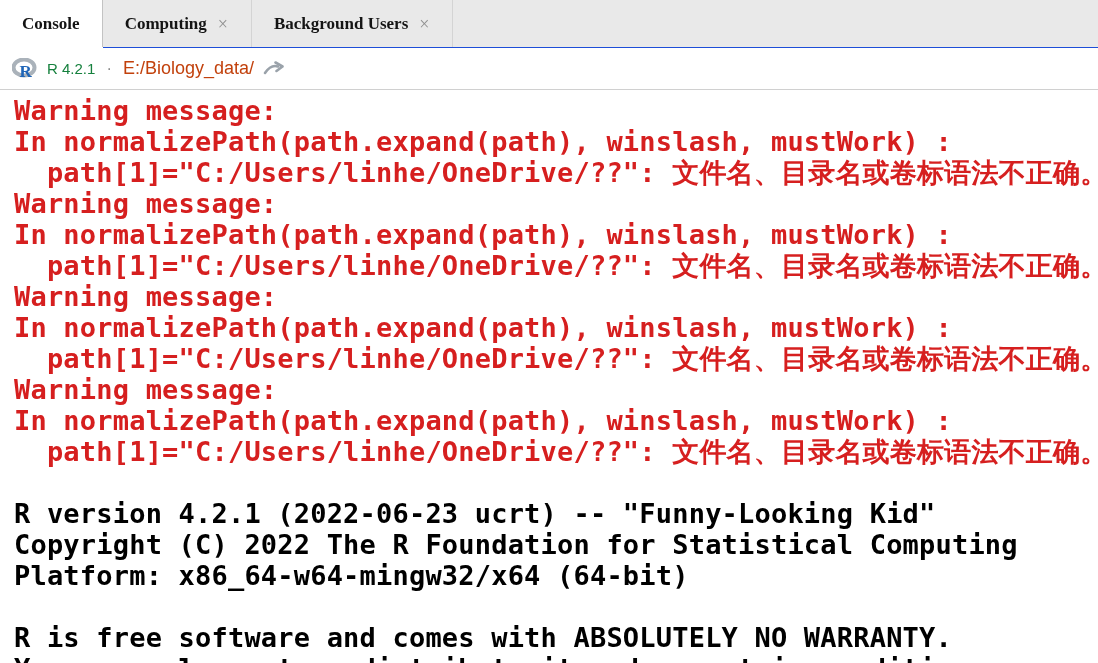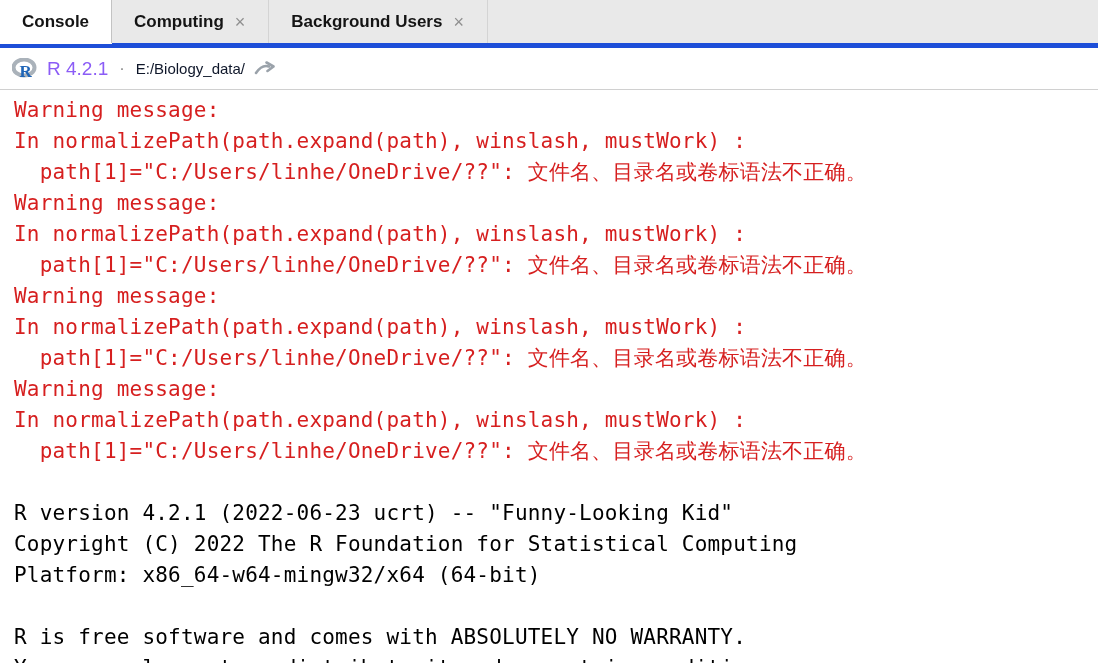--- a/index.html
+++ b/index.html
@@ -8,7 +8,7 @@
 
   
   .tabbar { display: flex; height: 48px; background: #e9e9e9;
-            border-bottom: 5px solid #1d4ed8; }
+            border-bottom: 1px solid #1d4ed8; font-family: Liberation Serif, serif; }
   .tab { display: flex; align-items: center; gap: 10px; padding: 0 22px;
          font-weight: bold; font-size: 17px; color: #141414;
          border-right: 1px solid #d4d4d4; cursor: default; }

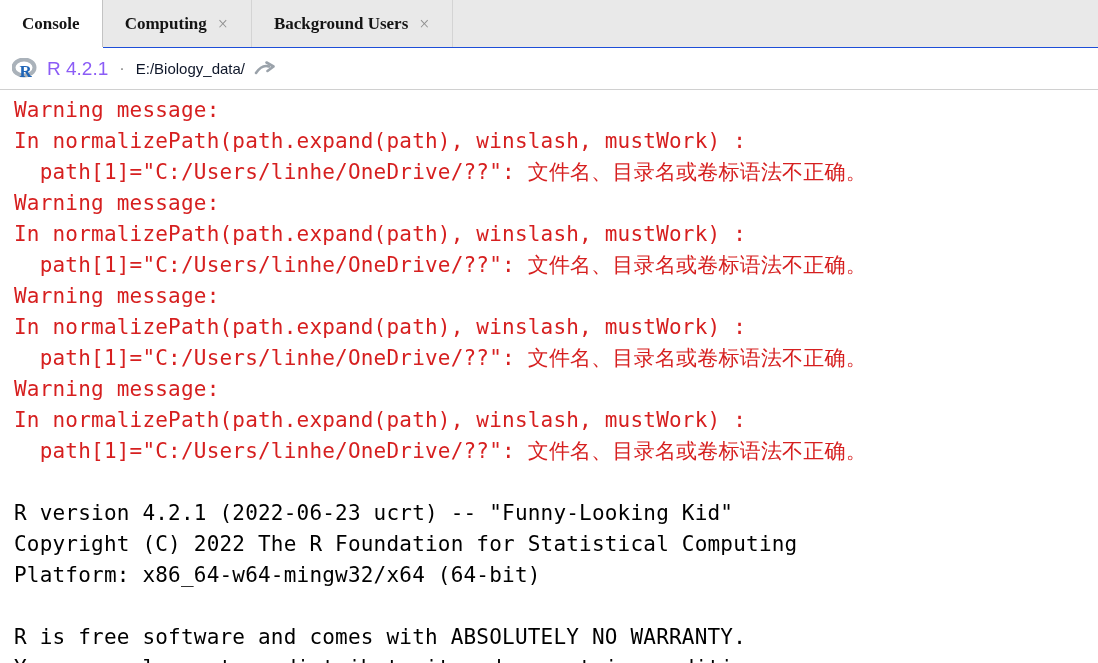--- a/index.html
+++ b/index.html
@@ -21,7 +21,7 @@
   .console-header { height: 42px; display: flex; align-items: center;
                     padding: 0 12px; background: #fff; gap: 9px;
                     border-bottom: 1px solid #d0d0d0; }
-  .rver { font-size: 19px; color: #8b5cf6; }
+  .rver { font-size: 15px; color: #15803d; }
   .dot  { font-size: 16.5px; color: #8a8a8a; padding: 0 2px; }
   .wd   { font-size: 15px; color: #0f172a; }
   .icon { display: inline-flex; align-items: center; }

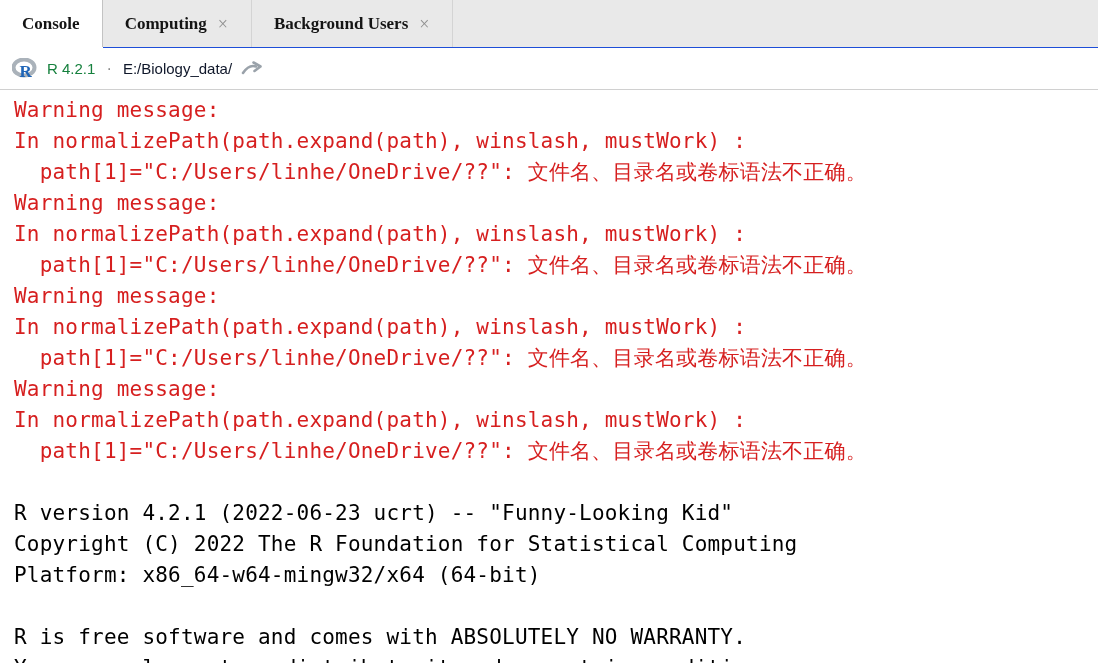--- a/index.html
+++ b/index.html
@@ -23,7 +23,7 @@
                     border-bottom: 1px solid #d0d0d0; }
   .rver { font-size: 15px; color: #15803d; }
   .dot  { font-size: 16.5px; color: #8a8a8a; padding: 0 2px; }
-  .wd   { font-size: 15px; color: #0f172a; }
+  .wd   { font-size: 18px; color: #c2410c; }
   .icon { display: inline-flex; align-items: center; }
 
   

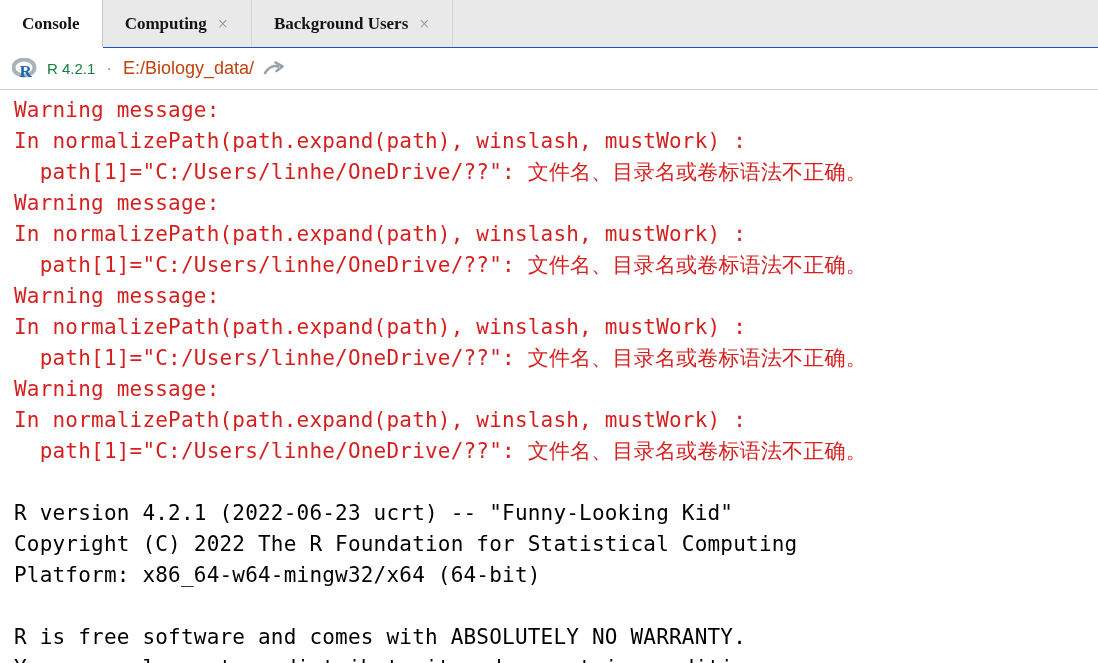--- a/index.html
+++ b/index.html
@@ -29,8 +29,8 @@
   
   .console-output { padding: 5px 0 15px 14px;
                     font-family: "DejaVu Sans Mono", monospace;
-                    font-size: 21px; line-height: 31px; letter-spacing: 0.2px;
-                    white-space: pre; height: 573px; overflow: hidden; }
+                    font-size: 27px; line-height: 31px; letter-spacing: 0.2px;
+                    white-space: pre; height: 573px; overflow: hidden; font-weight: bold; }
   .console-line { height: 31px; }
 </style>
 </head>

